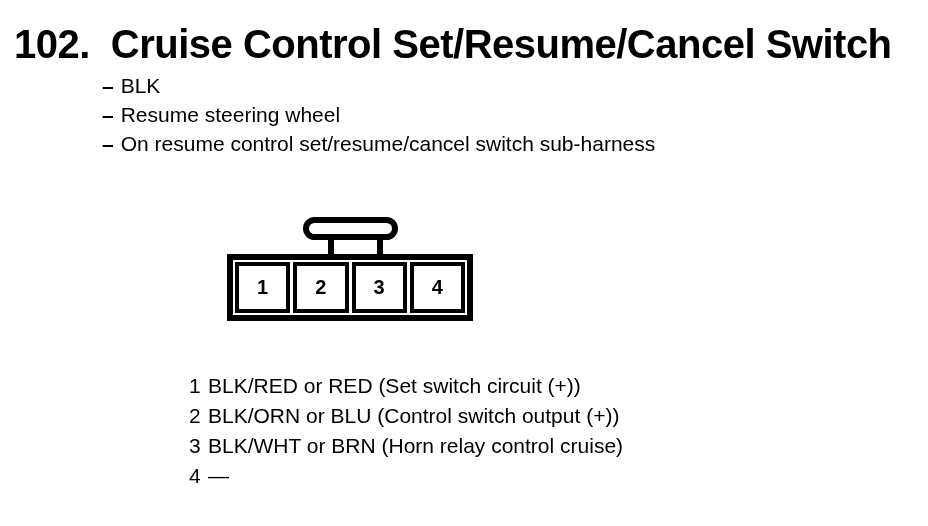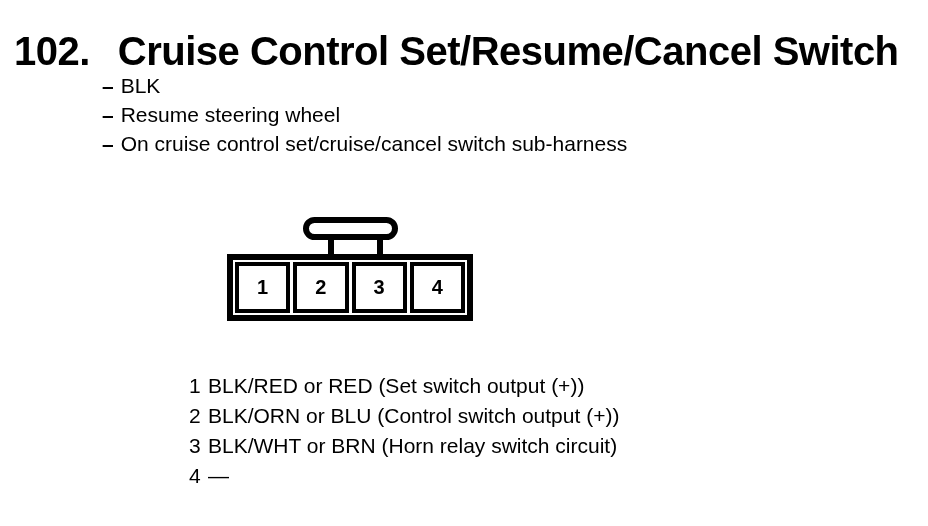--- a/index.html
+++ b/index.html
@@ -27,7 +27,7 @@
     letter-spacing: -0.5px;
     white-space: nowrap;
   }
-  .header h1 { margin: 15px; font-size: inherit; font-weight: inherit; display: inline; }
+  .header h1 { margin: 8px; font-size: inherit; font-weight: inherit; display: inline; }
 
   
   .notes {

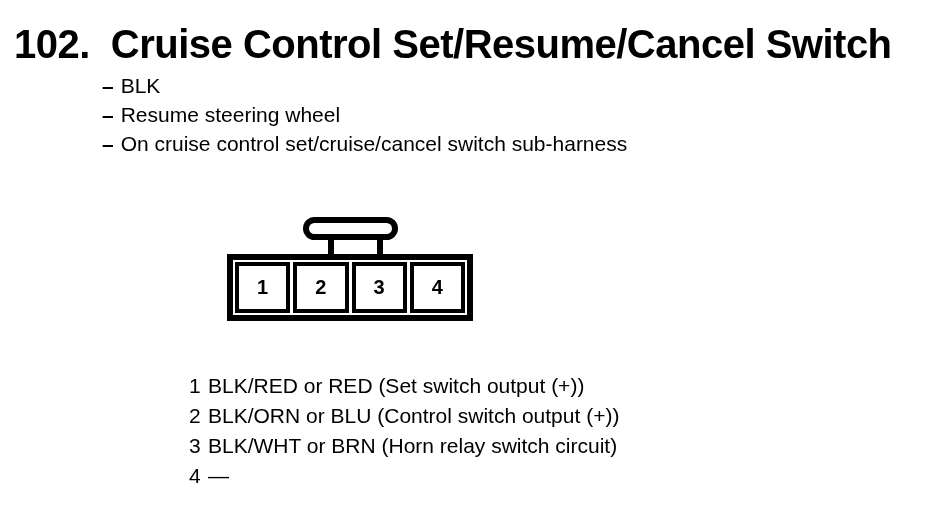--- a/index.html
+++ b/index.html
@@ -125,7 +125,7 @@
     </div>
     <div class="note">
       <span class="dash">–</span>
-      <span>On cruise control set/cruise/cancel switch sub-harness</span>
+      <span>On resume control set/resume/cancel switch sub-harness</span>
     </div>
   </div>
 

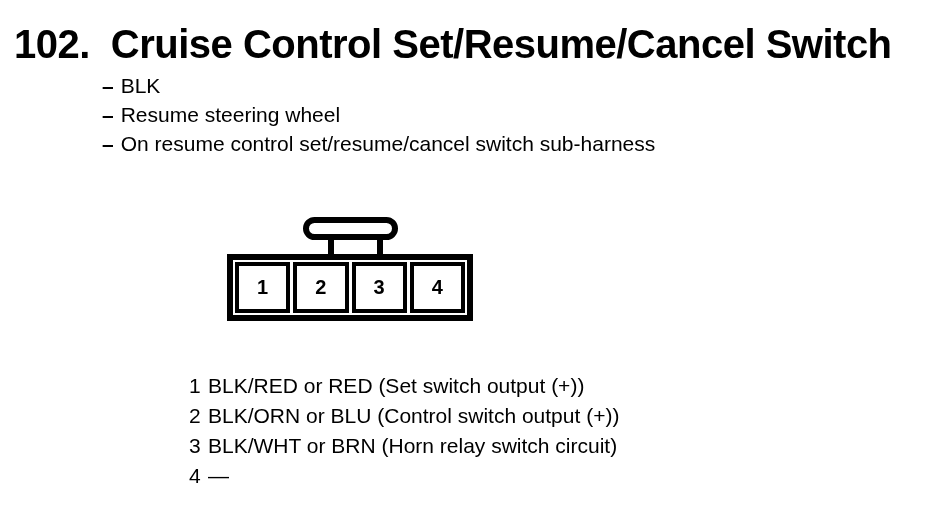--- a/index.html
+++ b/index.html
@@ -152,7 +152,7 @@
   <div class="pinout">
     <div class="pinrow">
       <span class="pin-num">1</span>
-      <span class="pin-desc">BLK/RED or RED (Set switch output (+))</span>
+      <span class="pin-desc">BLK/RED or RED (Set switch circuit (+))</span>
     </div>
     <div class="pinrow">
       <span class="pin-num">2</span>

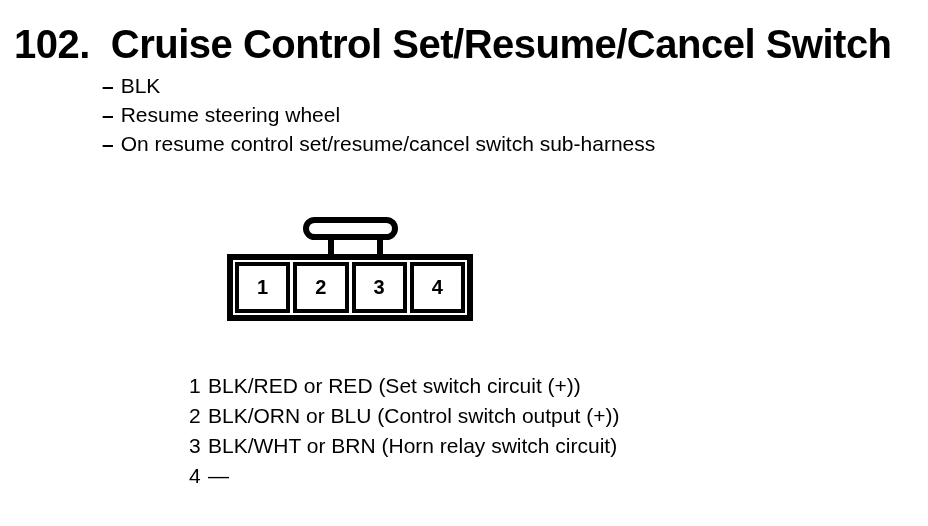--- a/index.html
+++ b/index.html
@@ -160,7 +160,7 @@
     </div>
     <div class="pinrow">
       <span class="pin-num">3</span>
-      <span class="pin-desc">BLK/WHT or BRN (Horn relay switch circuit)</span>
+      <span class="pin-desc">BLK/WHT or BRN (Horn relay control cruise)</span>
     </div>
     <div class="pinrow">
       <span class="pin-num">4</span>

